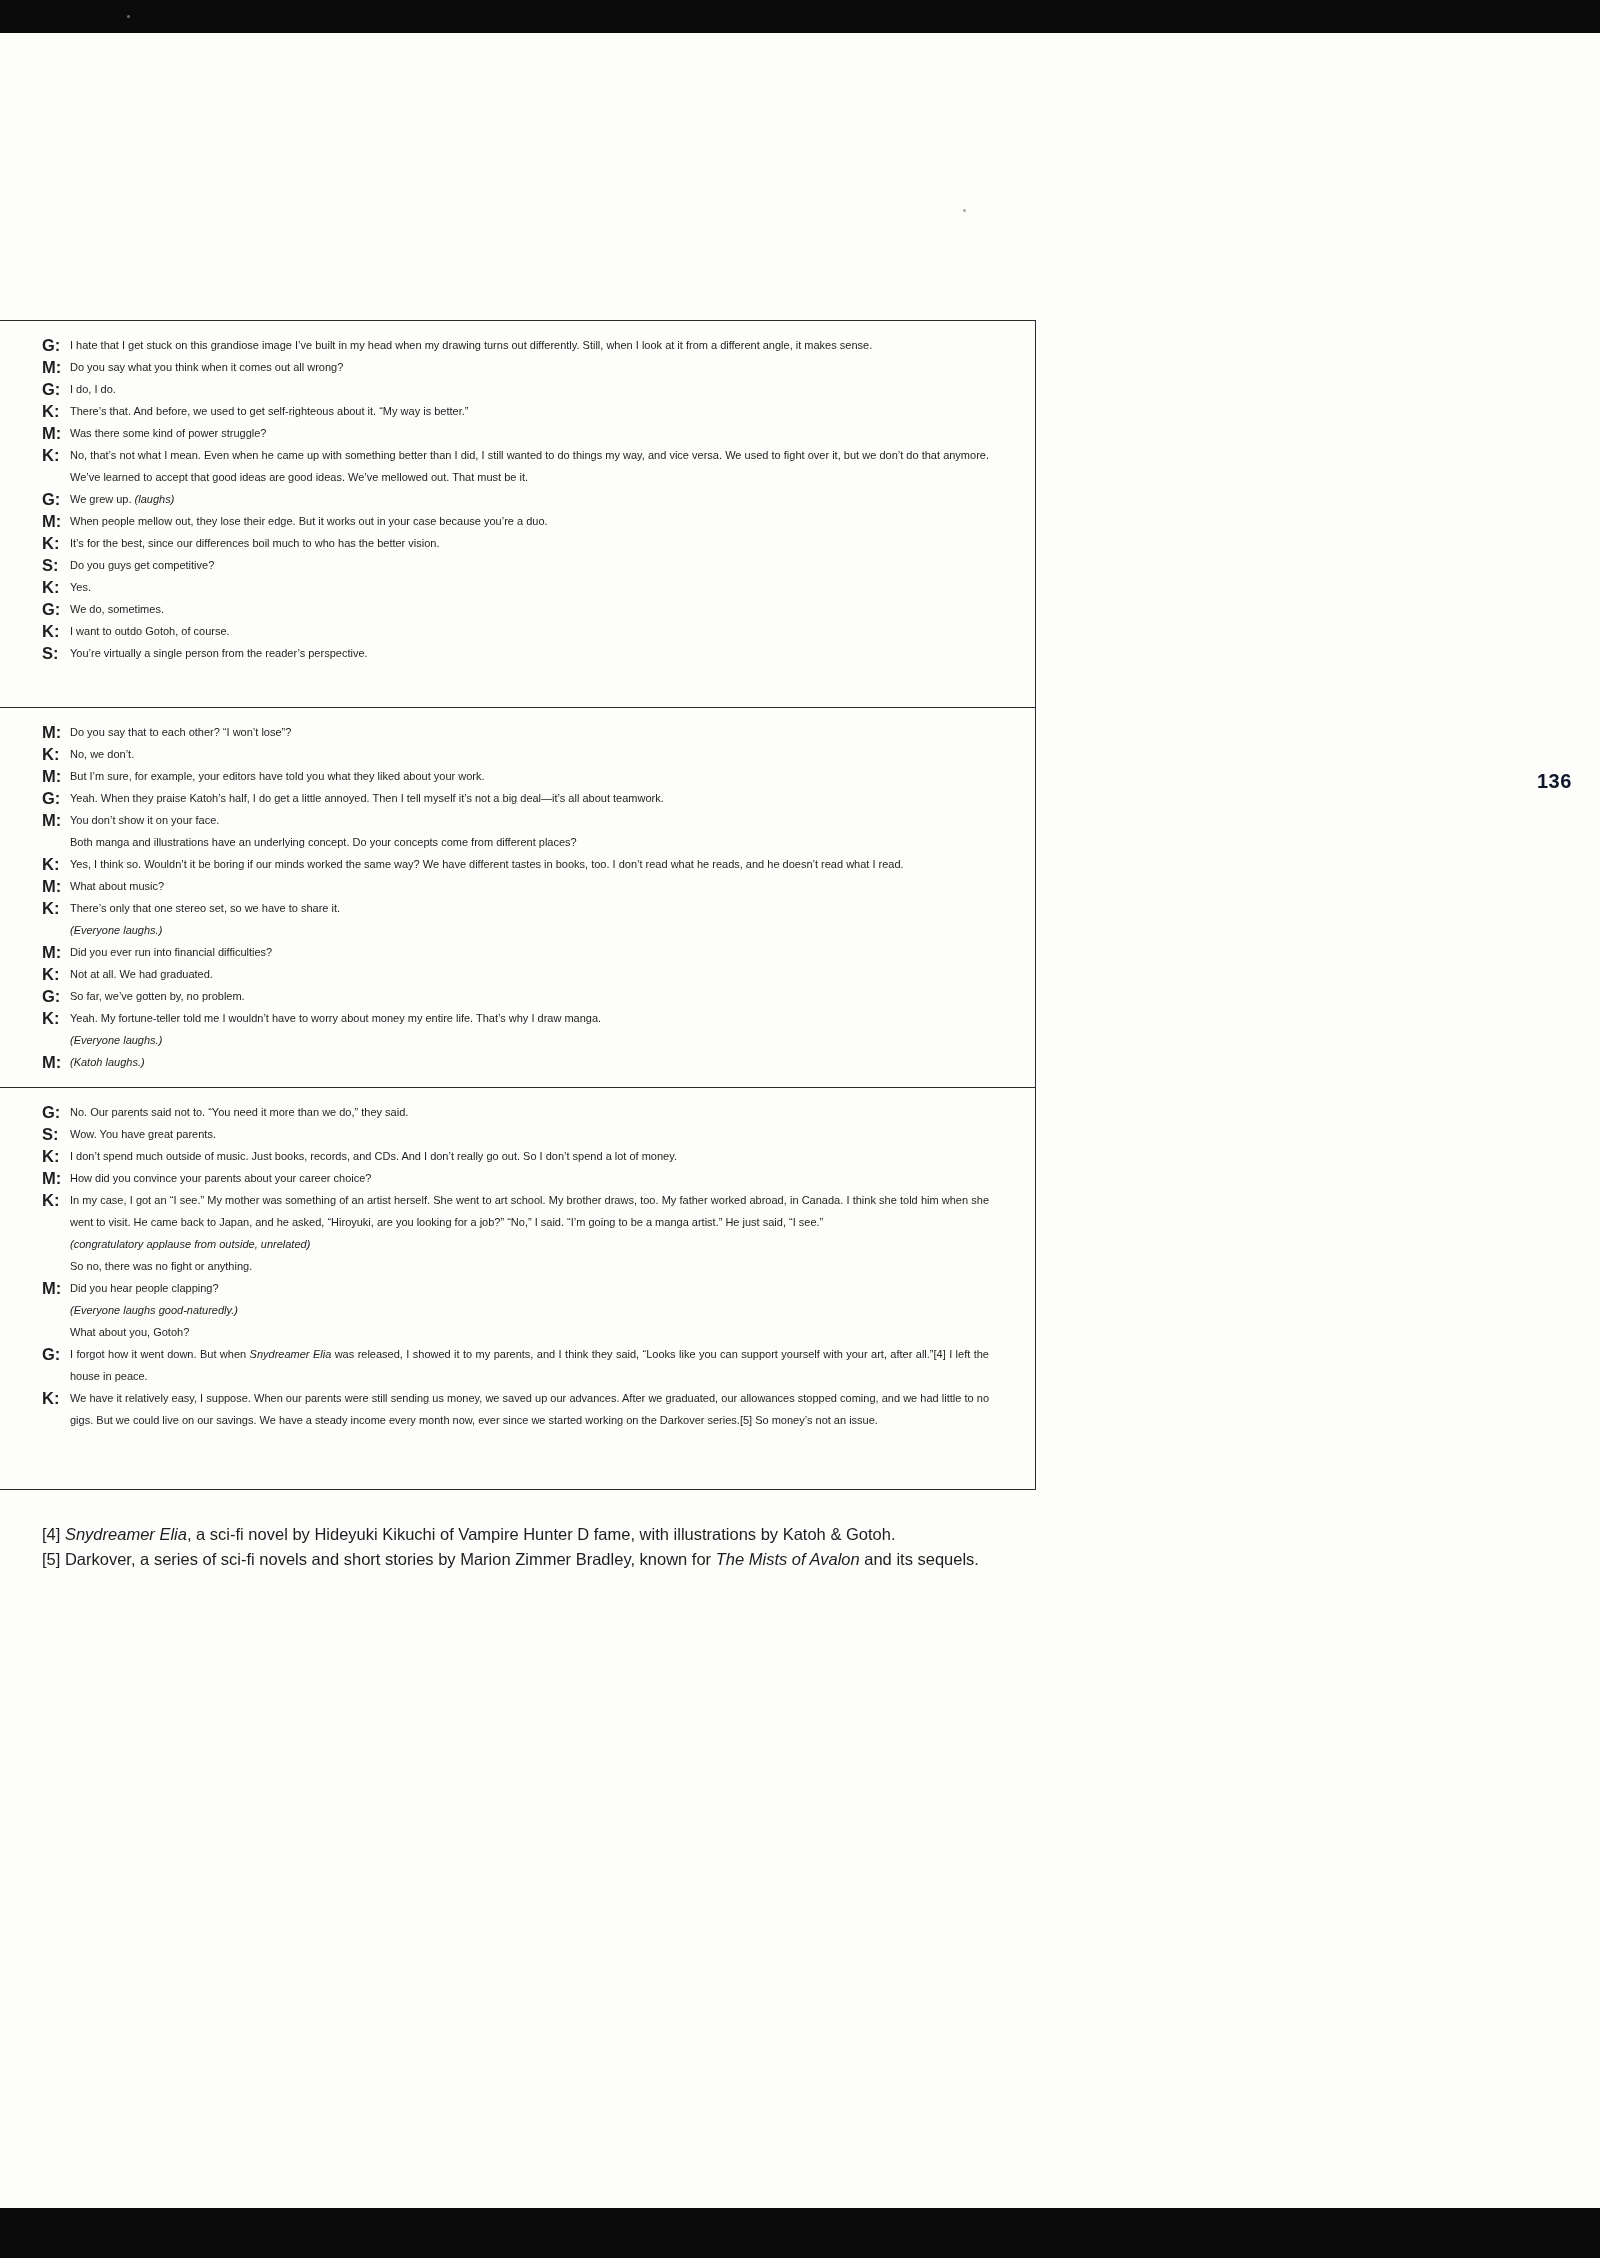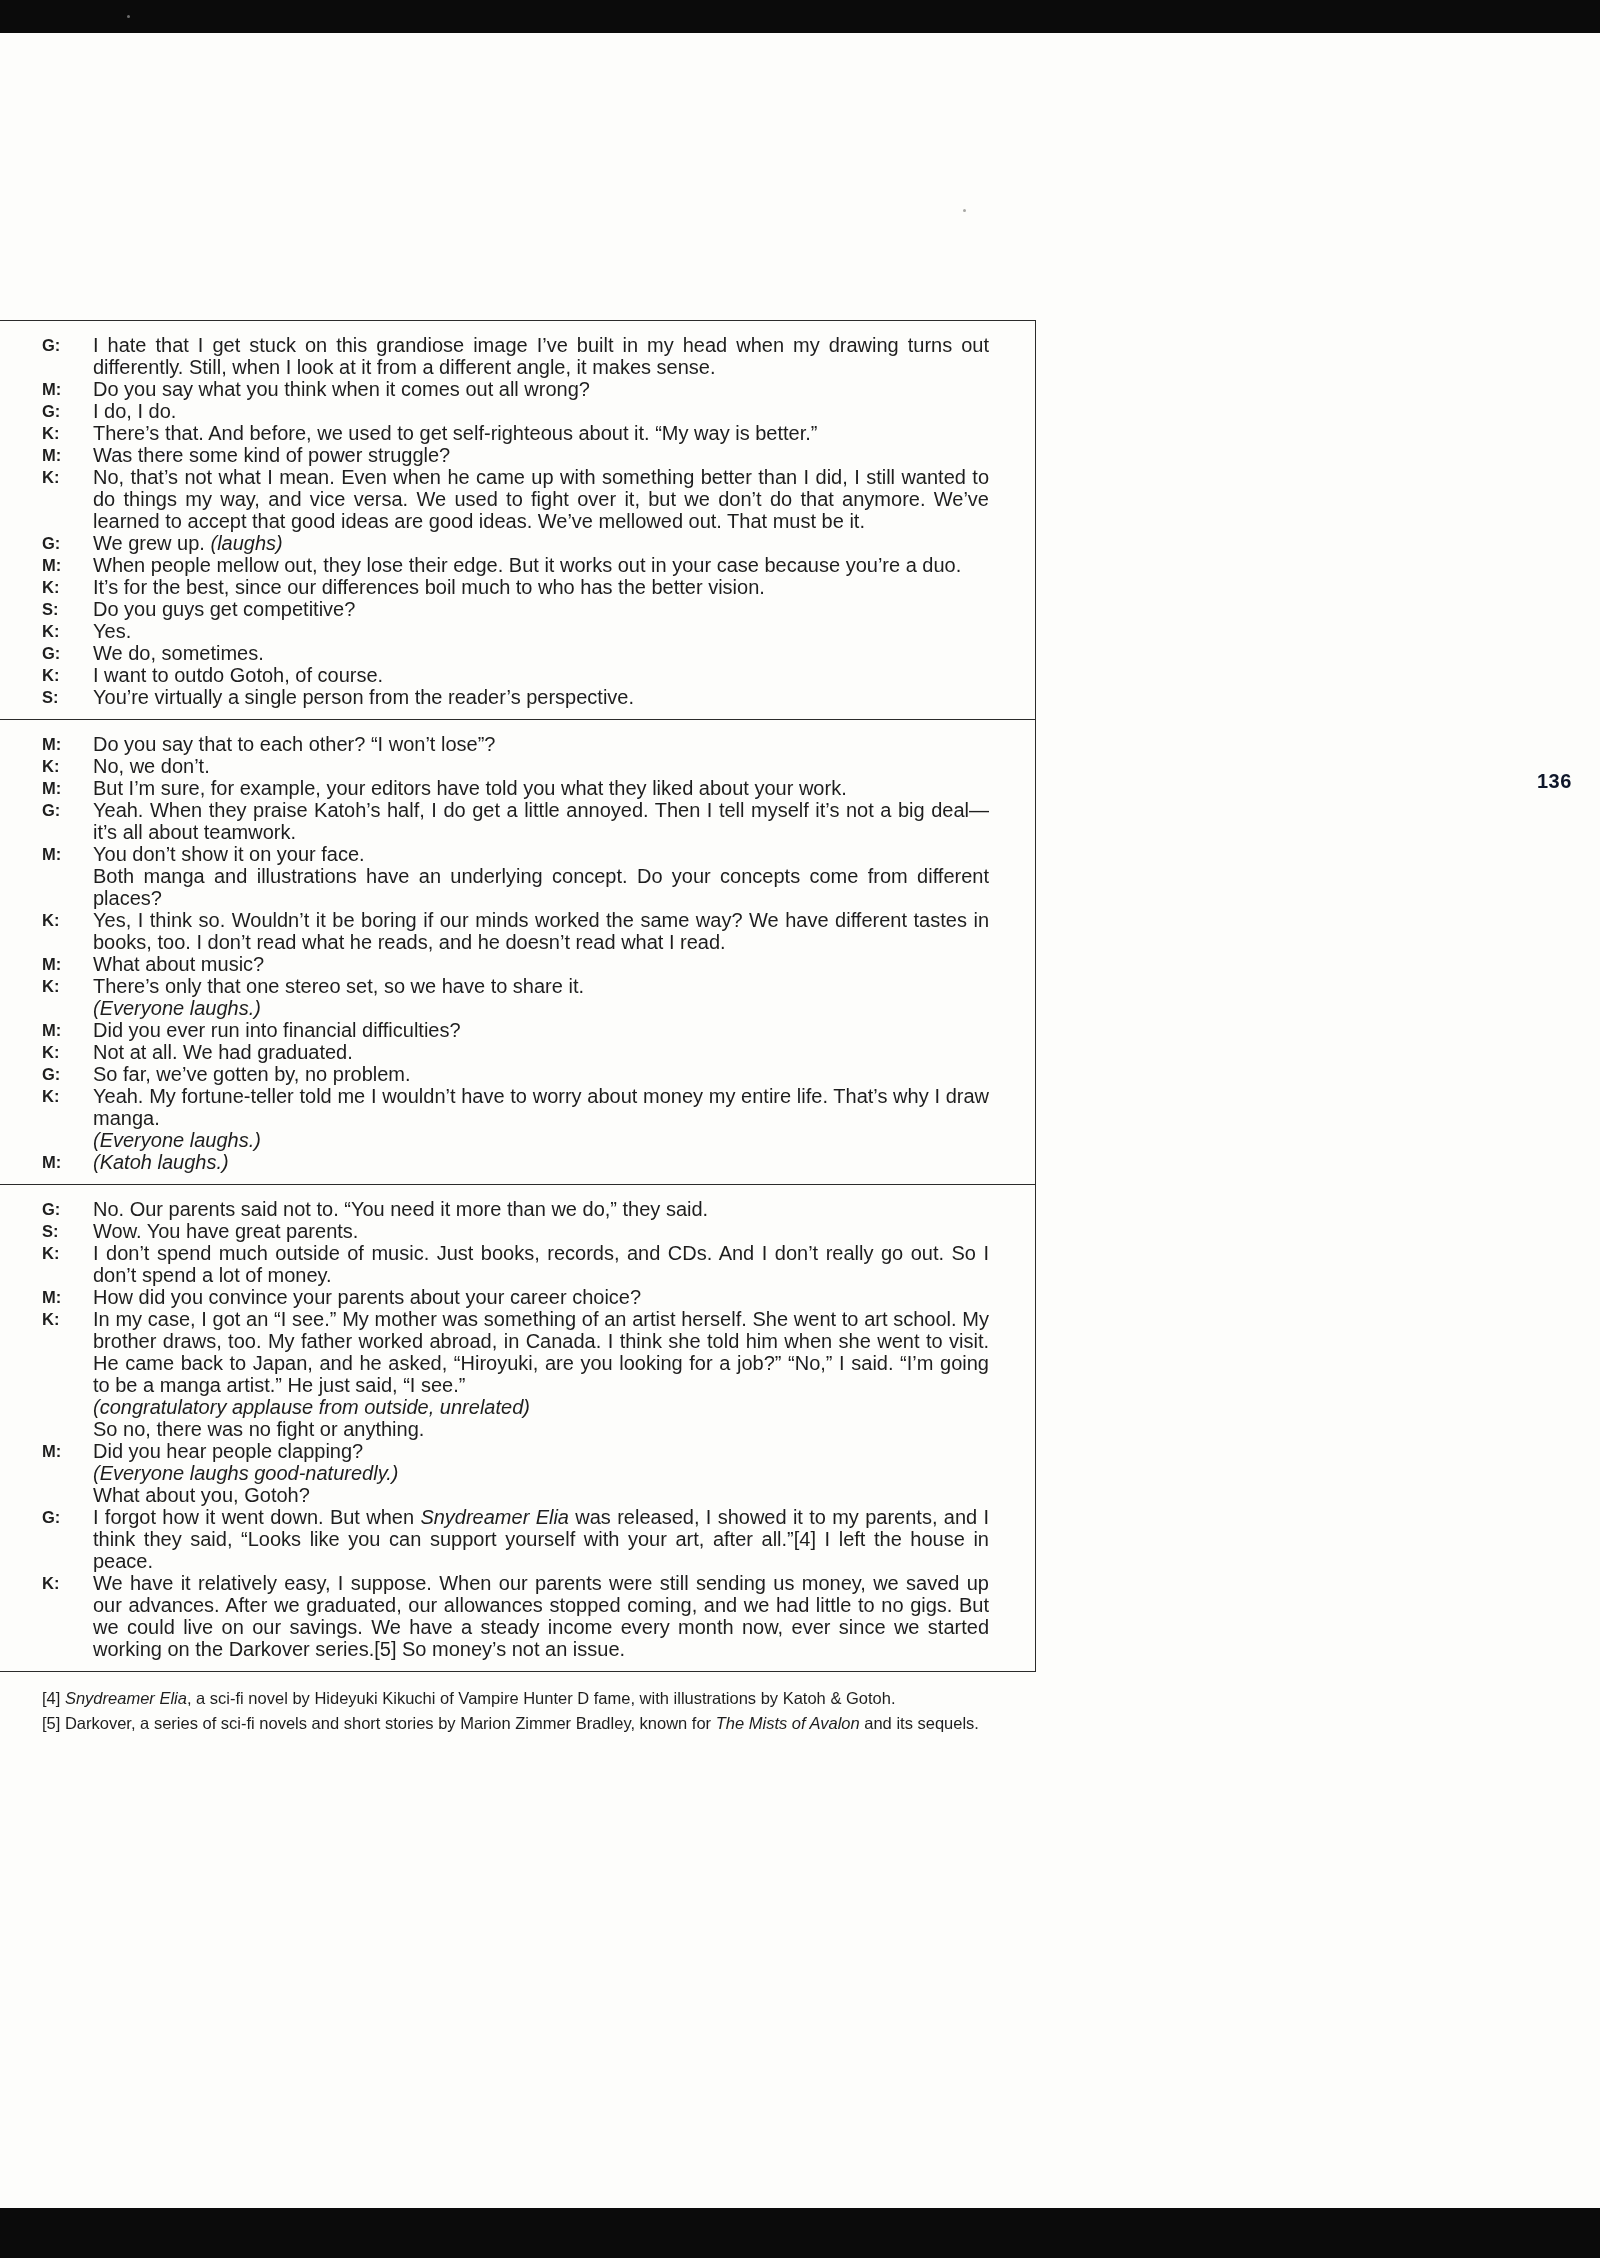--- a/index.html
+++ b/index.html
@@ -64,10 +64,9 @@
     line-height: 22px;
   }
   .par {
-    font-size: 20px;
+    font-size: 11px;
     line-height: 22px;
     text-align: justify;
-    margin-left: 23px;
   }
   .par i { font-style: italic; }
   .footnotes {

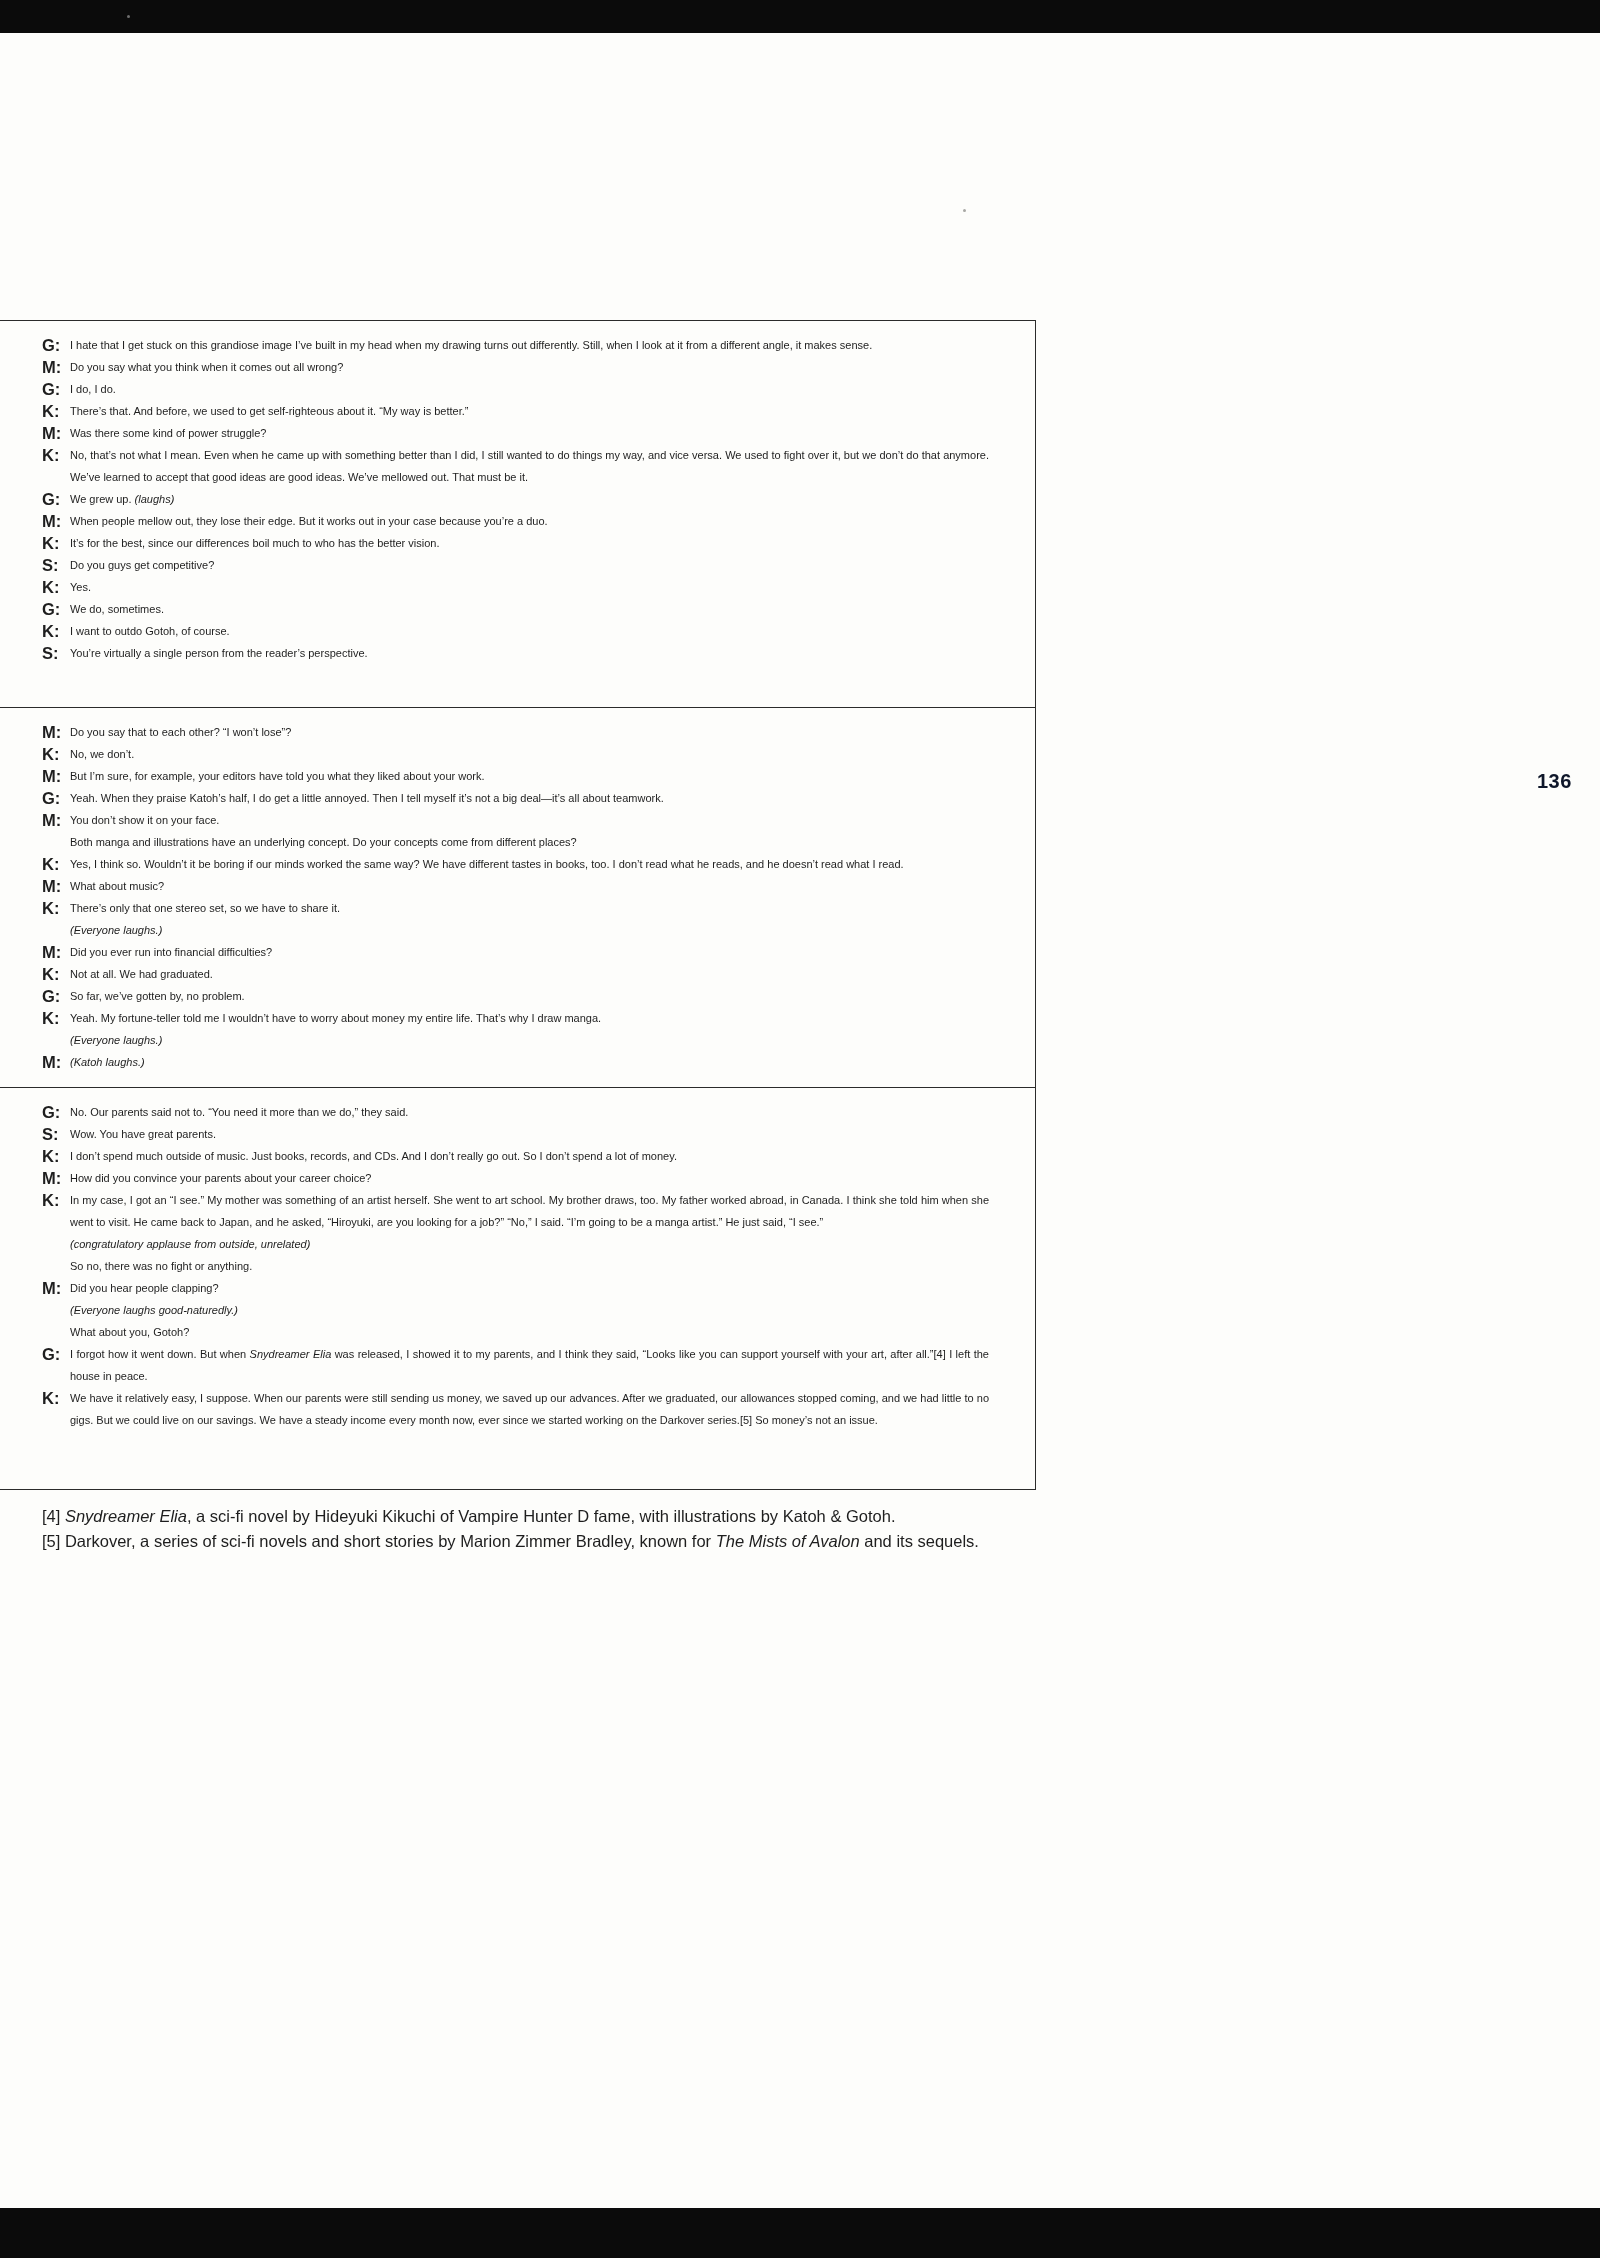--- a/index.html
+++ b/index.html
@@ -70,7 +70,7 @@
   }
   .par i { font-style: italic; }
   .footnotes {
-    margin-top: 14px;
+    margin-top: 32px;
     padding-left: 42px;
     padding-right: 10px;
   }

